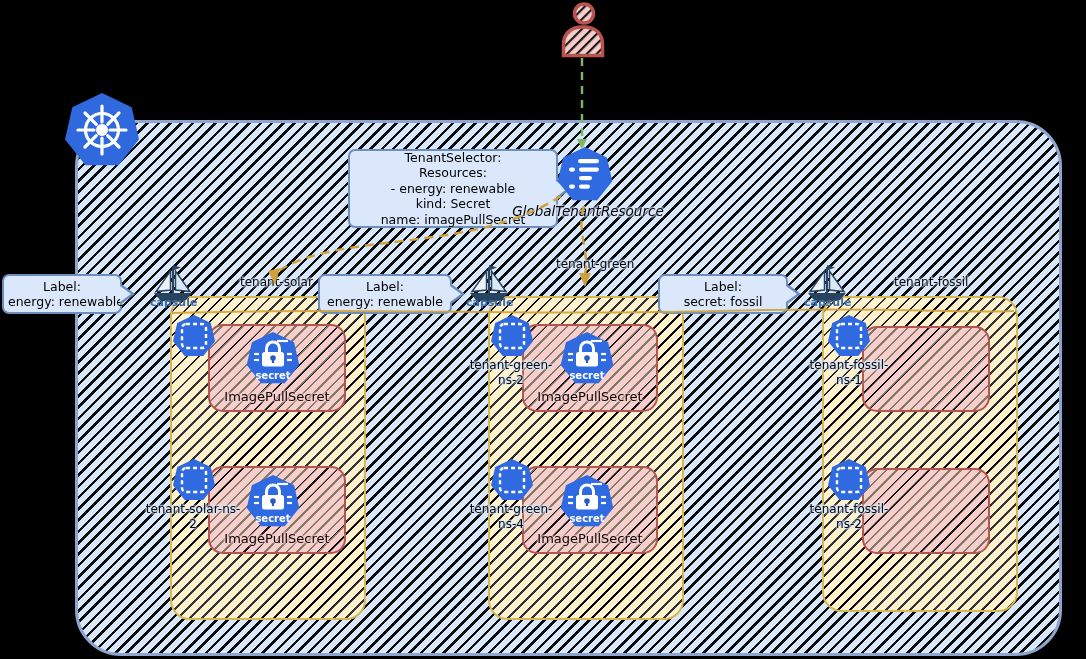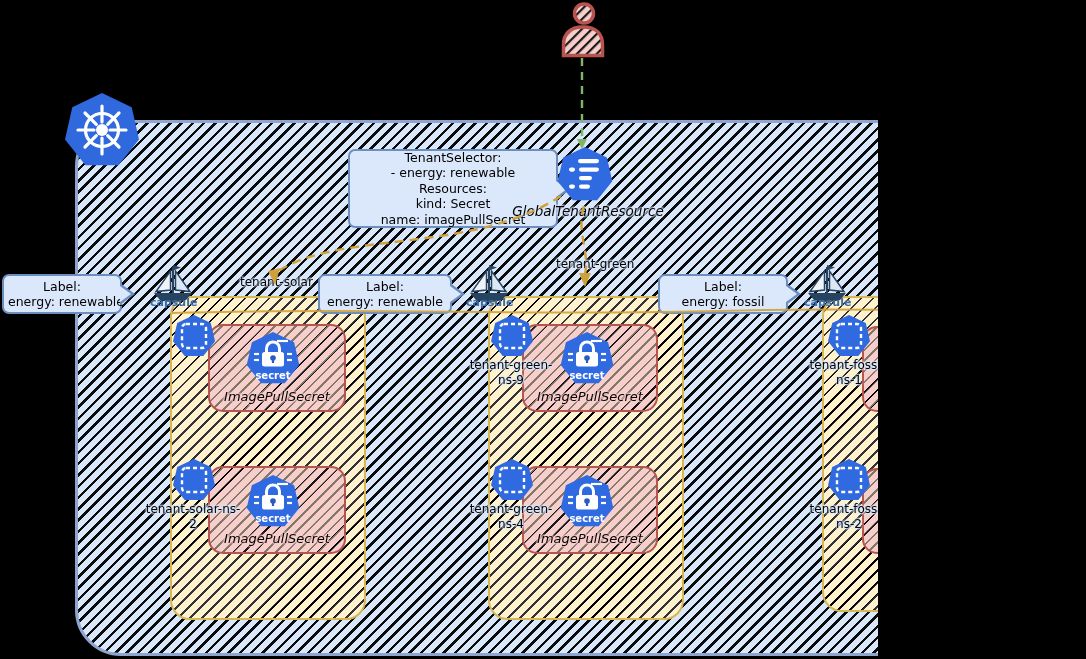--- a/index.html
+++ b/index.html
@@ -3,7 +3,7 @@
 <meta charset="utf-8">
 <style>
   html,body{margin:0;padding:0;background:#000;}
-  .stage{position:relative;width:878px;height:659px;background:#000;overflow:hidden;
+  .stage{position:relative;width:1086px;height:659px;background:#000;overflow:hidden;
          font-family:"DejaVu Sans",sans-serif;color:#000;}
   
   .cluster{position:absolute;left:75px;top:120px;width:987px;height:536px;box-sizing:border-box;

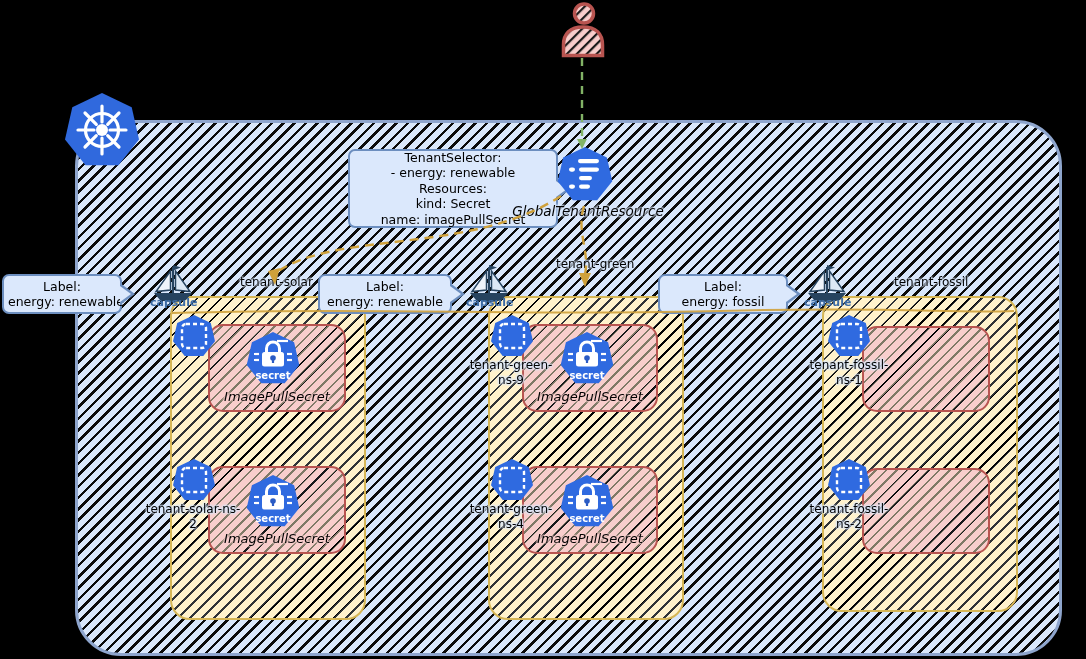--- a/index.html
+++ b/index.html
@@ -79,8 +79,8 @@
     <span class="ptrb"></span>
     <span class="ptrf"></span>
     <div class="cline">TenantSelector:</div>
+    <div class="cline">Resources:</div>
     <div class="cline">- energy: renewable</div>
-    <div class="cline">Resources:</div>
     <div class="cline">kind: Secret</div>
     <div class="cline">name: imagePullSecret</div>
   </div>

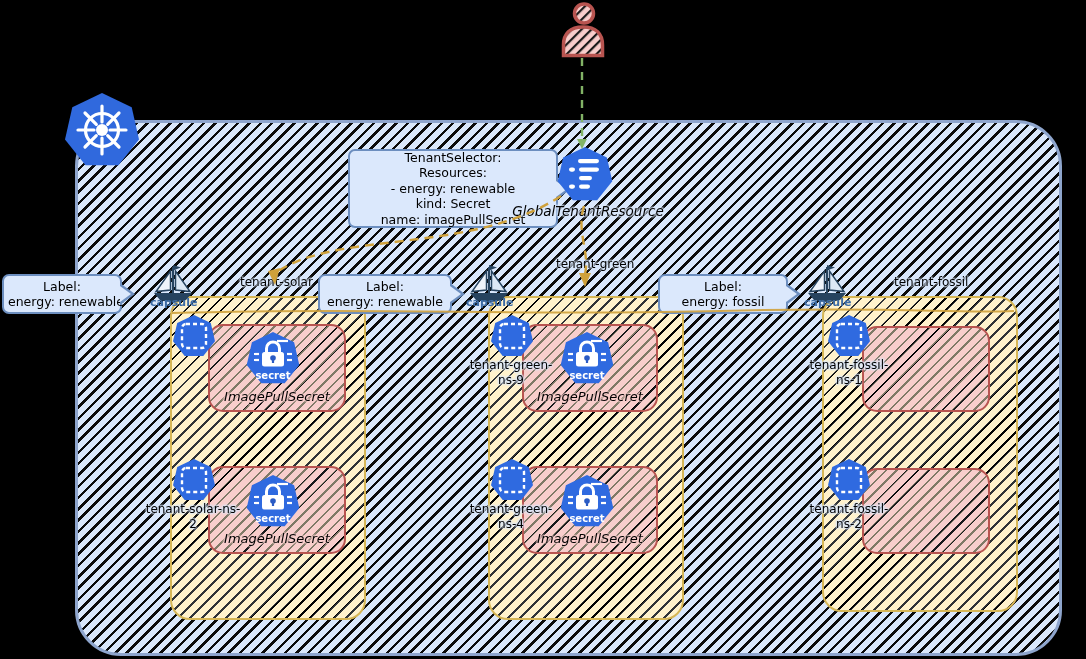--- a/index.html
+++ b/index.html
@@ -249,7 +249,7 @@
     <span class="ptrb"></span>
     <span class="ptrf"></span>
     <div class="cline">Label:</div>
-    <div class="cline">energy: fossil</div>
+    <div class="cline">secret: fossil</div>
   </div>
   <div class="tenant-box" style="left:822px;top:296px;width:196px;height:316px"></div>
   <div class="capsule-wrap" style="left:804px;top:263px">

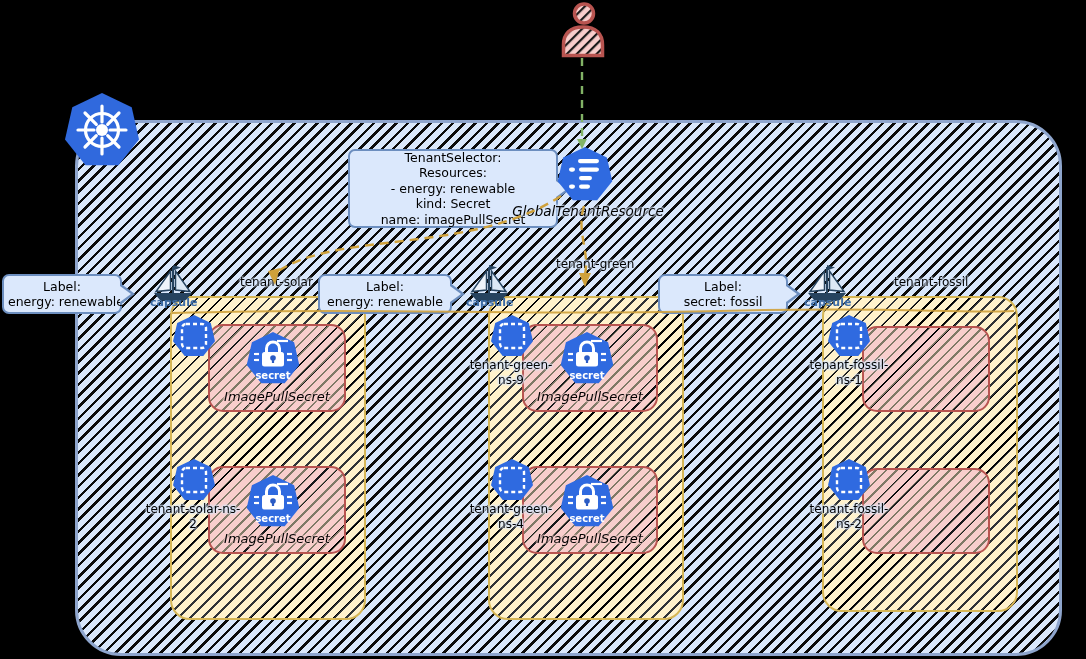--- a/index.html
+++ b/index.html
@@ -197,7 +197,7 @@
       <rect x="10" y="10" width="24" height="24" rx="4" fill="none" stroke="#fff" stroke-width="2.4" stroke-dasharray="4 3"></rect>
     </svg>
   </div>
-  <div class="ns-label halo-blue" style="left:463px;top:358px">tenant-green-ns-9</div>
+  <div class="ns-label halo-blue" style="left:463px;top:358px">tenant-green-ns-2</div>
   <div class="res-box" style="left:522px;top:324px;width:136px;height:88px"></div>
   <div class="icon" style="left:560px;top:331px;z-index:22">
     <svg width="54" height="58" viewBox="0 0 54 58">

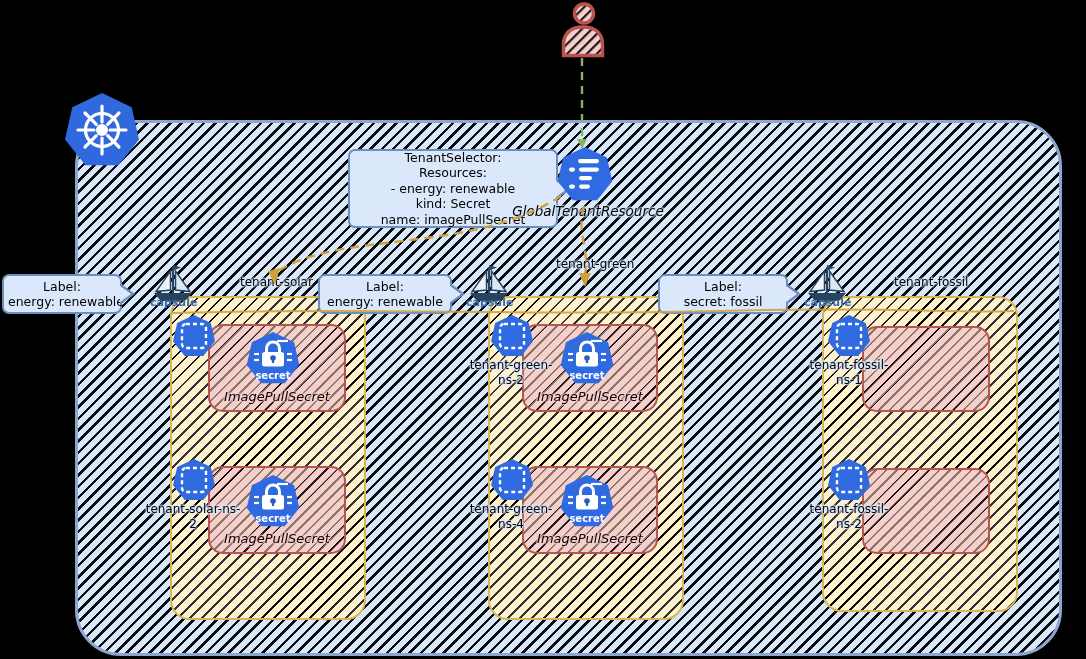--- a/index.html
+++ b/index.html
@@ -28,7 +28,7 @@
   .overlay{position:absolute;left:0;top:0;z-index:50;pointer-events:none;}
   
   .halo-blue{text-shadow:-1px 0 2px #d9e7fb,1px 0 2px #d9e7fb,0 -1px 2px #d9e7fb,0 1px 2px #d9e7fb,0 0 4px #d9e7fb;}
-  .halo-pink{text-shadow:-1px 0 2px #f8cecc,1px 0 2px #f8cecc,0 -1px 2px #f8cecc,0 1px 2px #f8cecc,0 0 4px #f8cecc;font-style:italic;}
+  .halo-pink{text-shadow:-1px 0 2px #f8cecc,1px 0 2px #f8cecc,0 -1px 2px #f8cecc,0 1px 2px #f8cecc,0 0 4px #f8cecc;}
   .tenant-name{position:absolute;font-size:12px;z-index:25;white-space:nowrap;margin-left:48px;}
   .ns-label{position:absolute;font-size:12px;z-index:25;width:96px;text-align:center;line-height:15px;}
   .secret-label{position:absolute;font-size:13px;z-index:25;text-align:center;}

